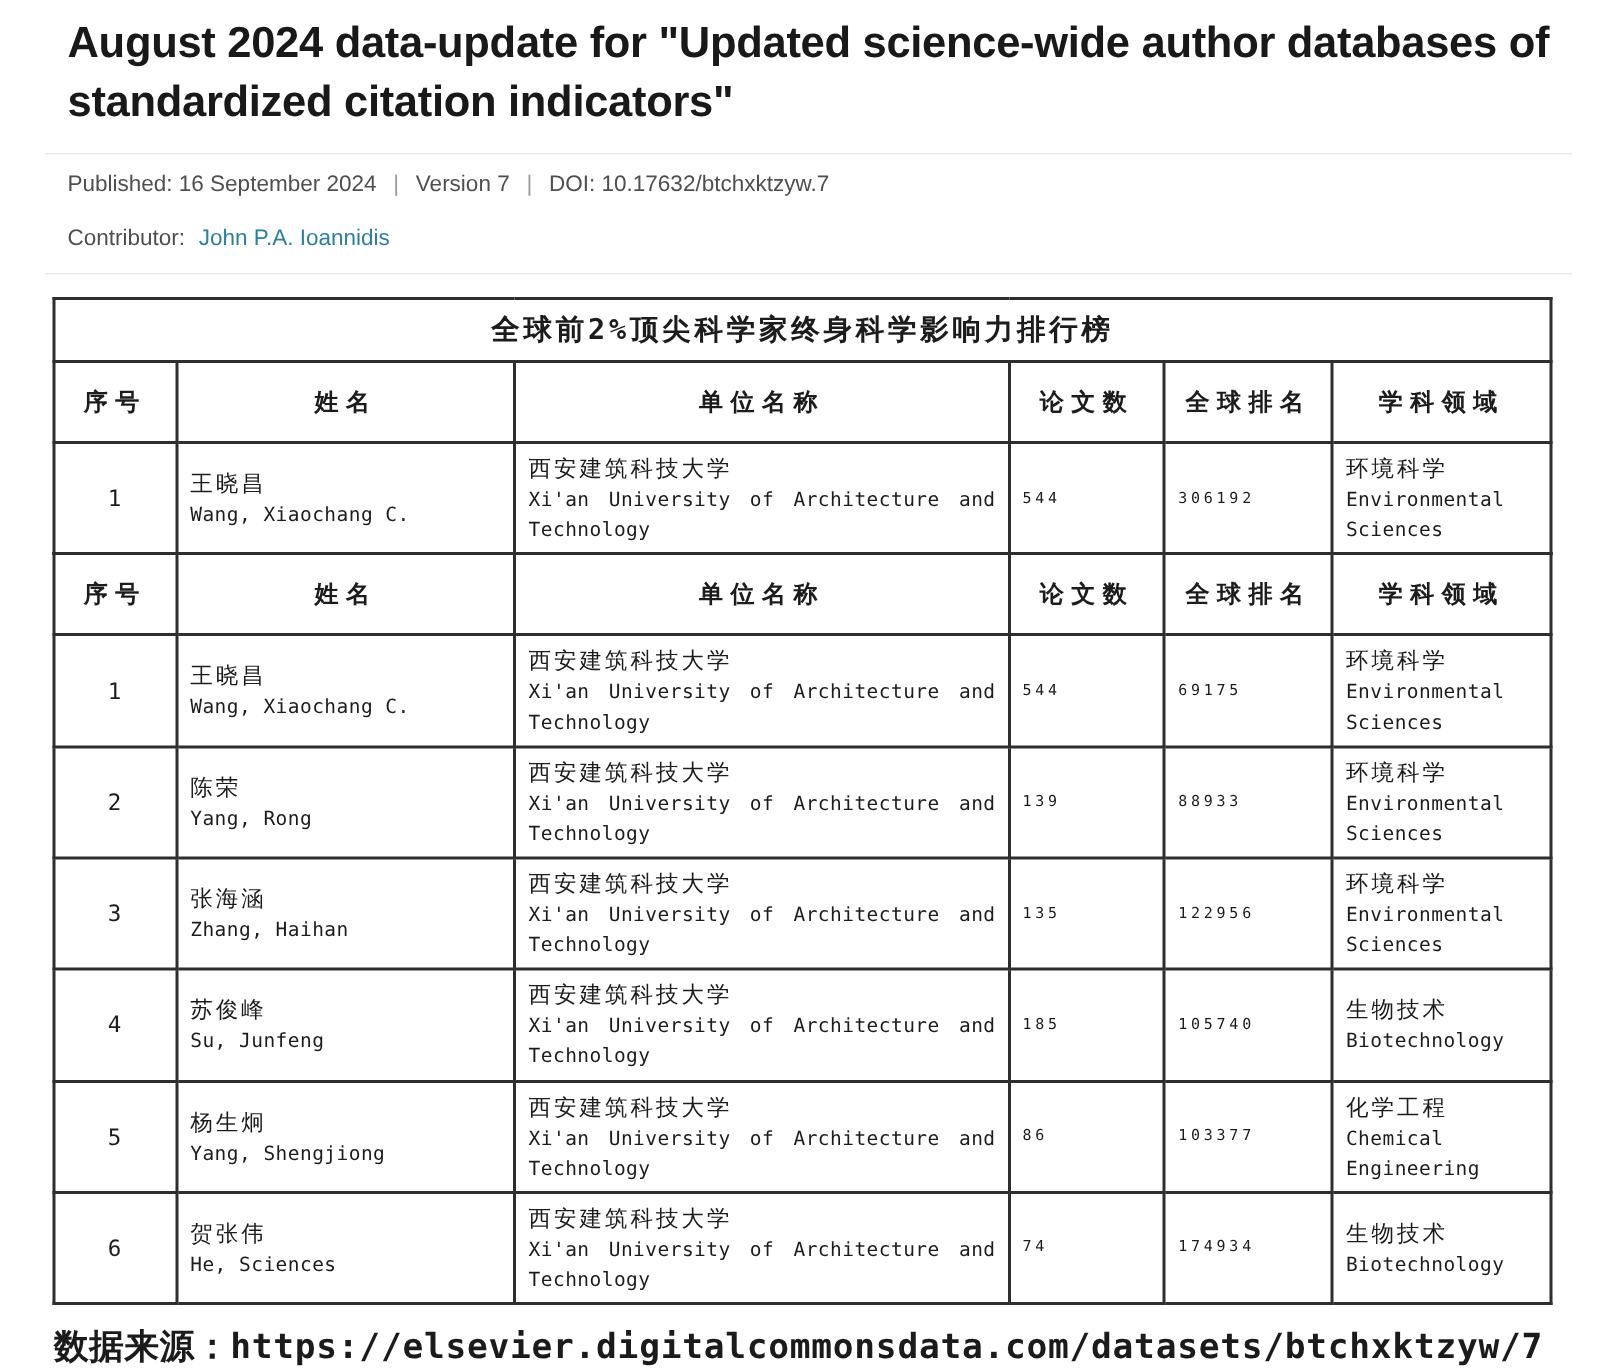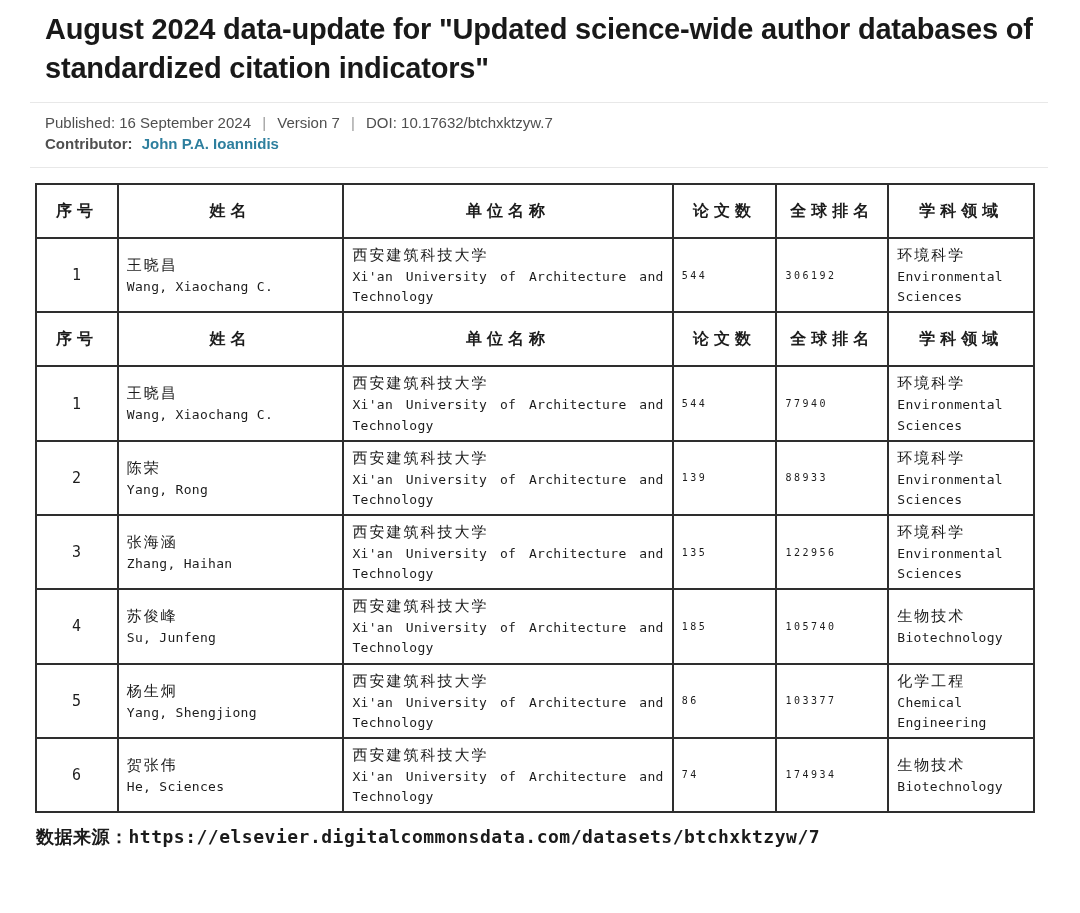--- a/index.html
+++ b/index.html
@@ -17,7 +17,7 @@
   .divider{border:none;border-top:1px solid var(--divider);margin:15px 32px 0 30px;height:0;}
   .meta-line{margin:11px 45px 0;font-size:15px;color:var(--meta);}
   .meta-line .sep{color:#9a9a9a;margin:0 7px;}
-  .contrib-line{margin:4px 45px 0;font-size:15px;color:var(--meta);font-weight:bold;}
+  .contrib-line{margin:19px 45px 0;font-size:15px;color:var(--meta);}
   .contrib-link{color:var(--link);text-decoration:none;cursor:pointer;margin-left:5px;}
 
   

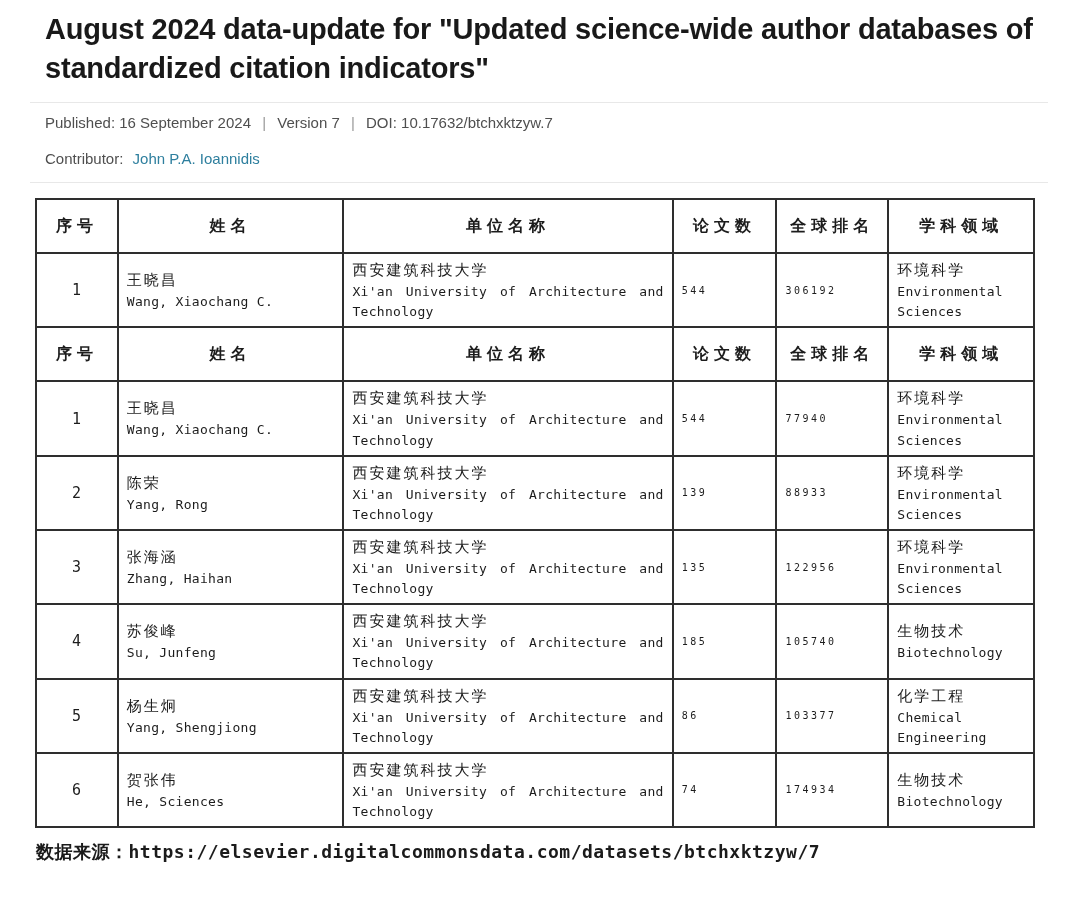--- a/index.html
+++ b/index.html
@@ -72,6 +72,9 @@
         <col style="width:14.6%">
     </colgroup>
     <tbody>
+  <tr class="title-row">
+    <td colspan="6">全球前2%顶尖科学家终身科学影响力排行榜</td>
+  </tr>
   <tr class="head-row">
     <th class="c-index">序号</th>
     <th class="c-name">姓名</th>

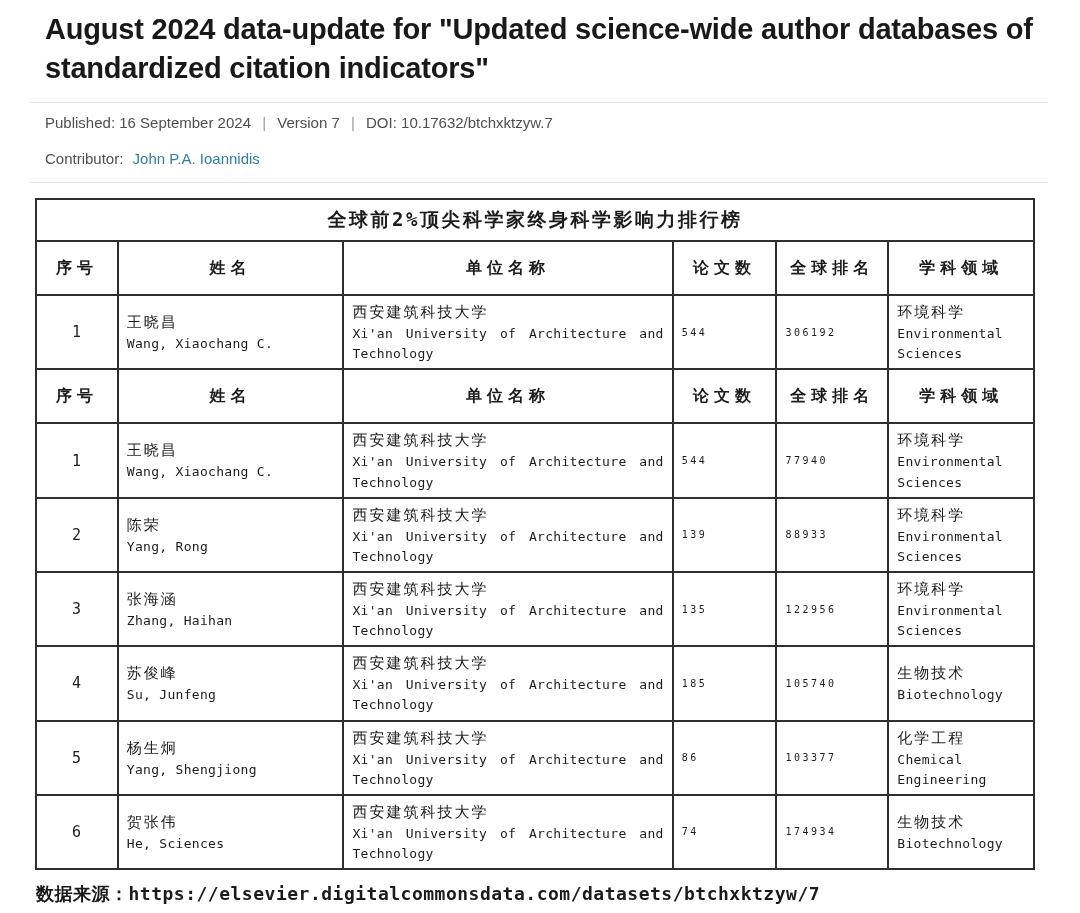--- a/index.html
+++ b/index.html
@@ -133,7 +133,7 @@
       <div class="en">Xi'an University of Architecture and Technology</div>
     </td>
     <td class="c-papers num">544</td>
-    <td class="c-rank num">77940</td>
+    <td class="c-rank num">69175</td>
     <td class="c-field">
       <div class="zh">环境科学</div>
       <div class="en">Environmental Sciences</div>

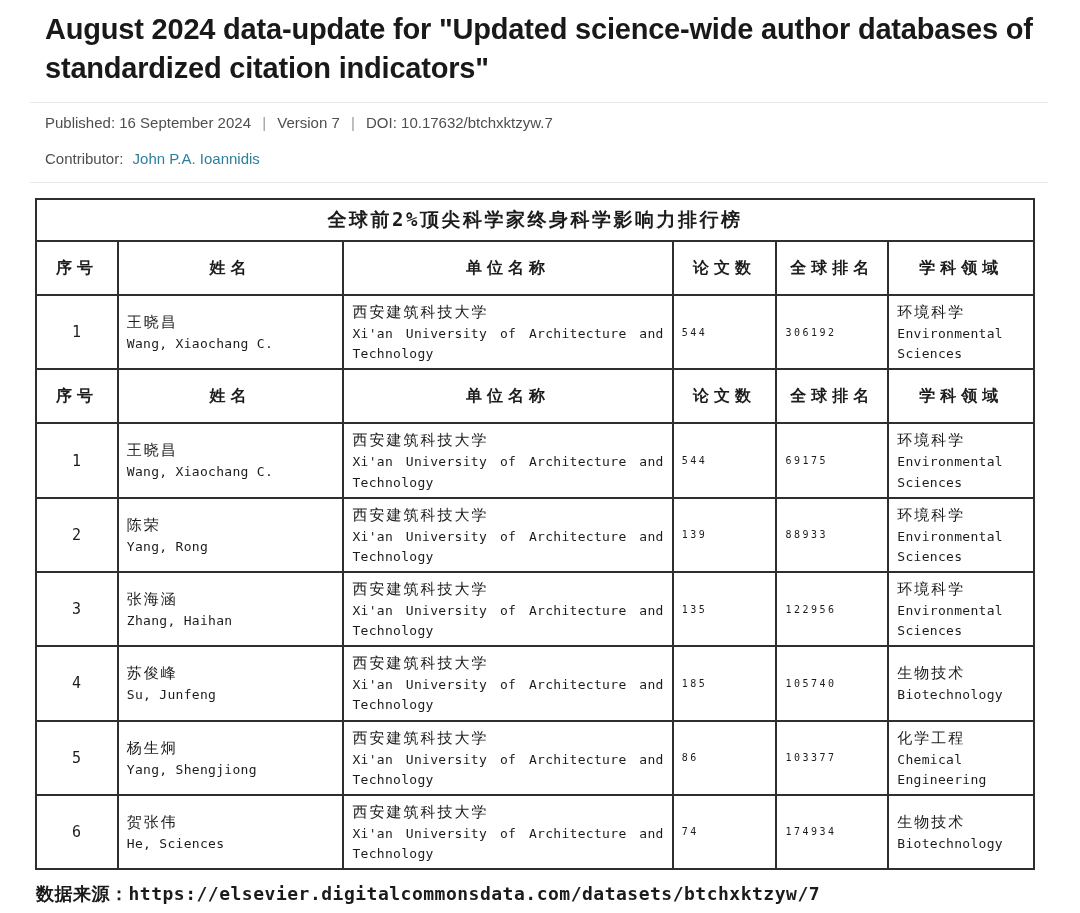--- a/index.html
+++ b/index.html
@@ -39,7 +39,7 @@
 
   
   .source-line{margin:12px 40px 0 36px;font-family:"DejaVu Sans Mono","Liberation Mono",monospace;
-               font-size:18px;font-weight:700;letter-spacing:0.5px;color:#1b1b1b;white-space:nowrap;}
+               font-size:23px;font-weight:700;letter-spacing:0.5px;color:#1b1b1b;white-space:nowrap;}
 </style>
 </head>
 <body>

